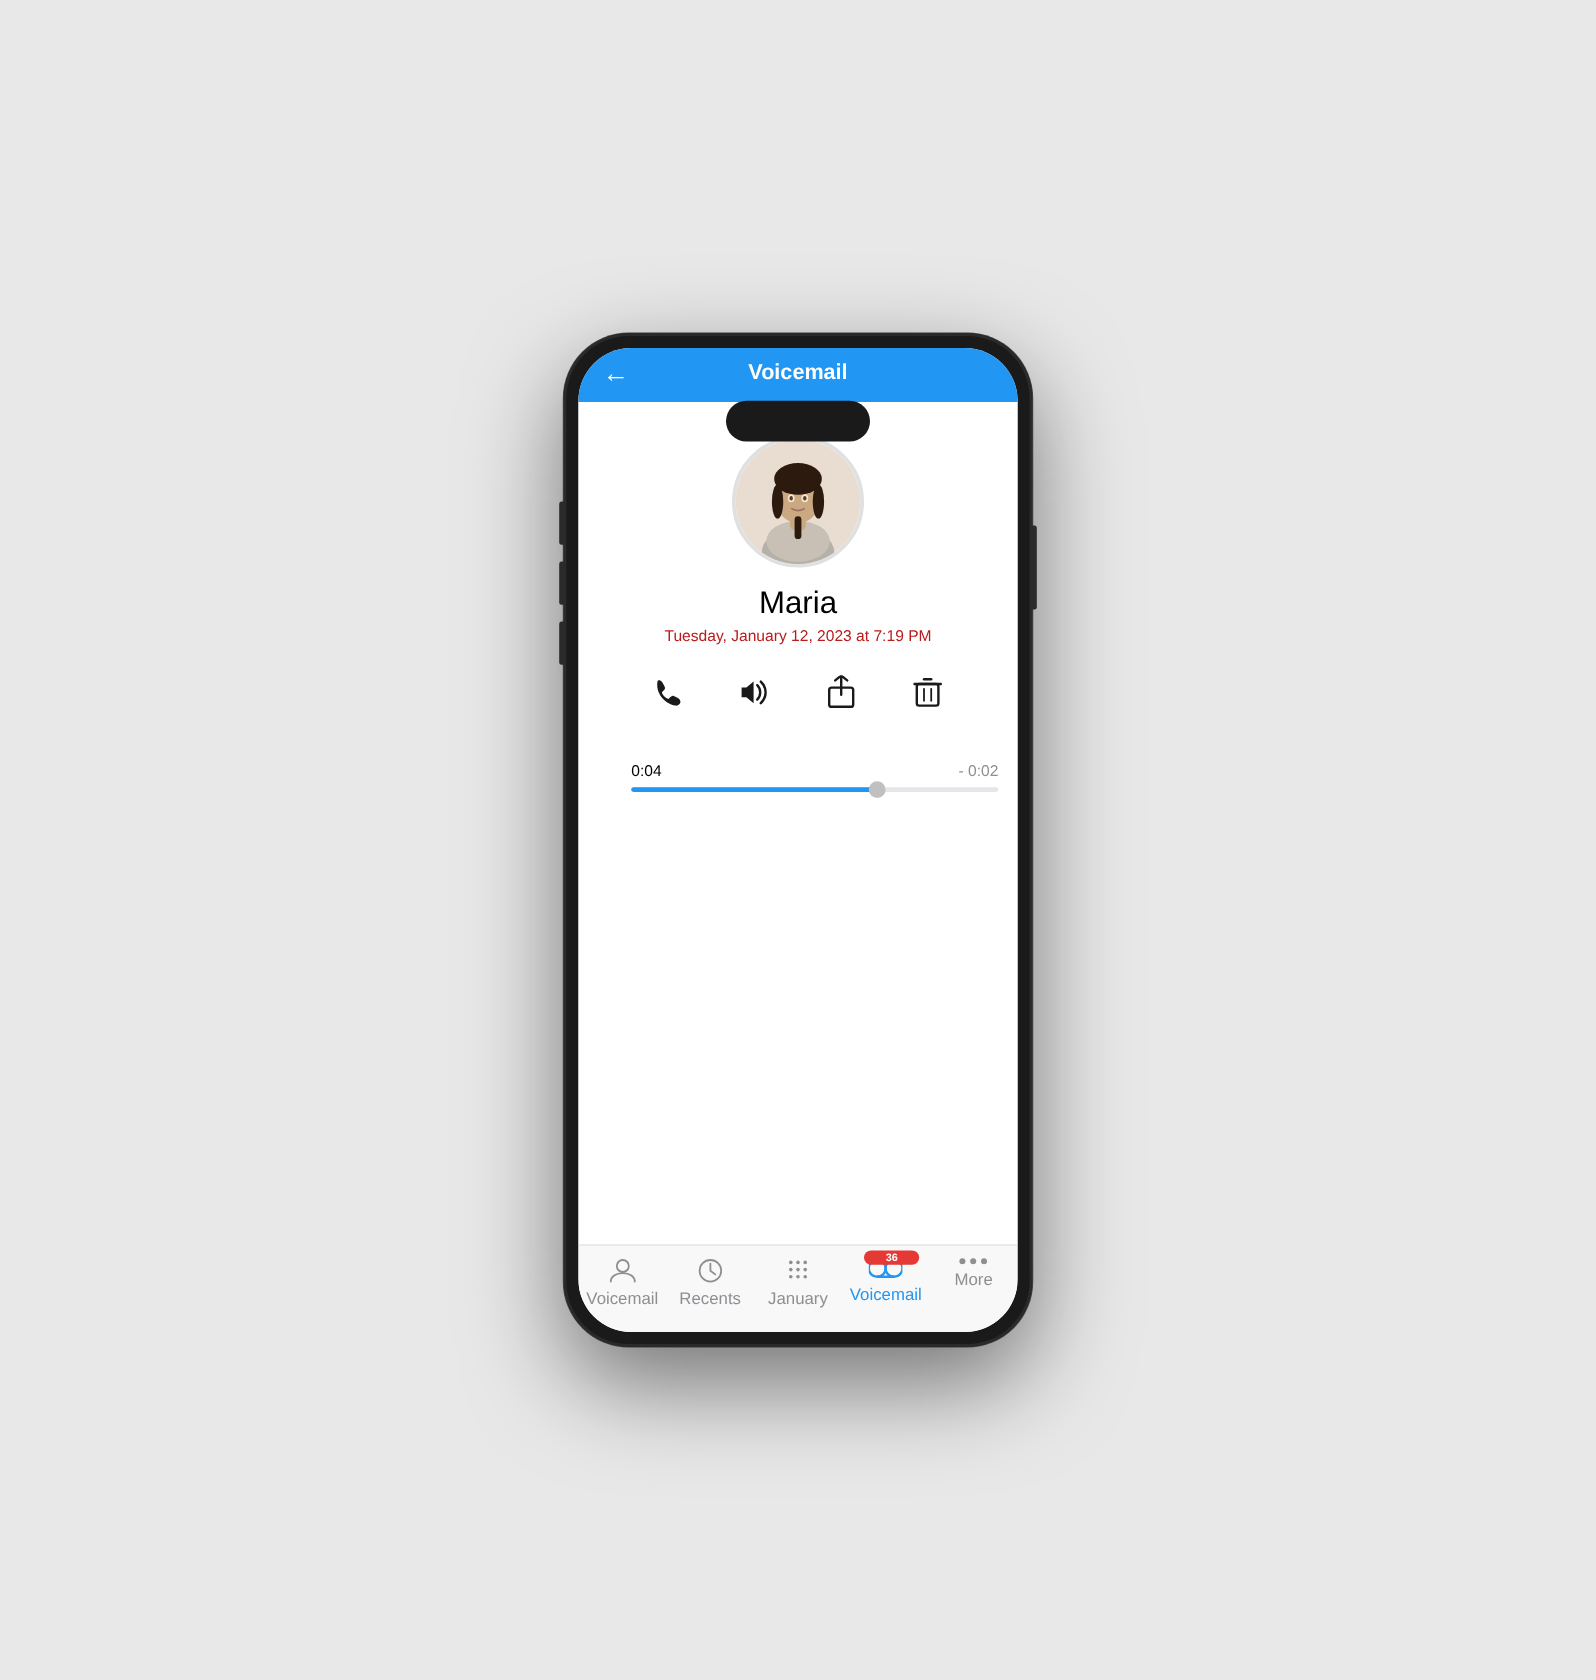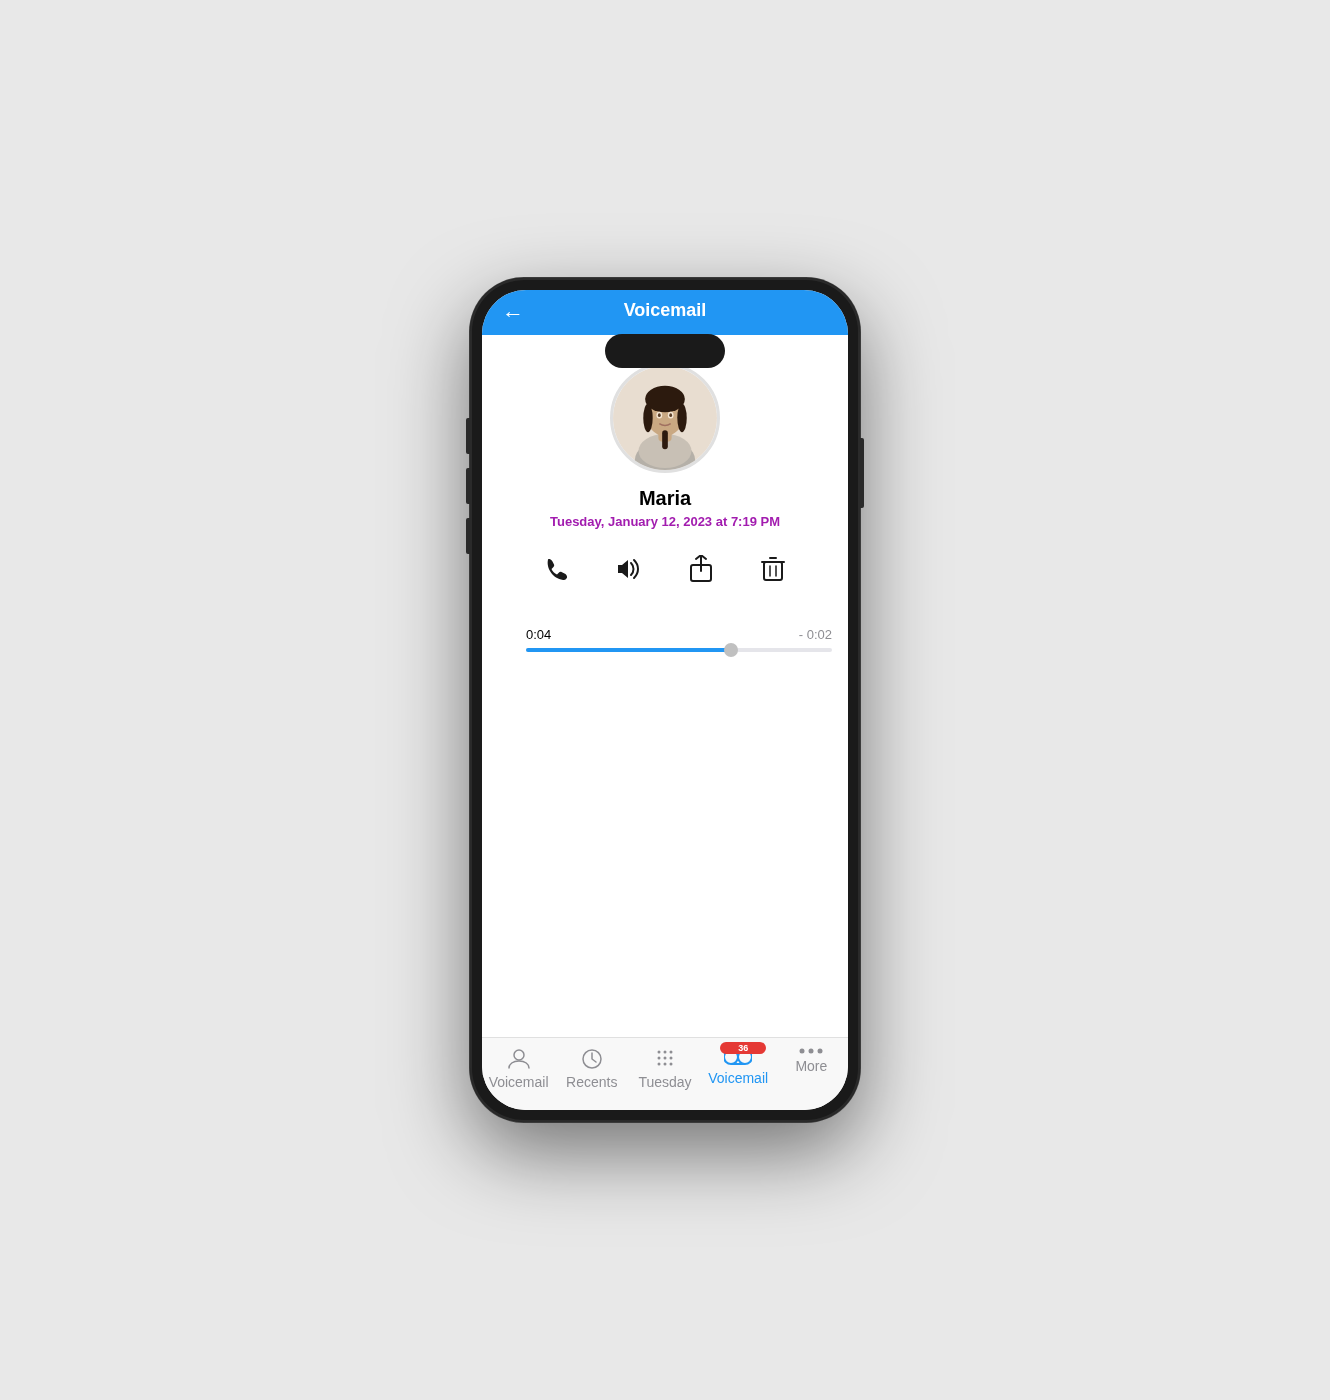--- a/index.html
+++ b/index.html
@@ -215,8 +215,8 @@
     }
 
     .contact-name {
-      font-size: 20px;
-      font-weight: 700;
+      font-size: 26px;
+      font-weight: 400;
       color: #000;
       margin-top: 14px;
     }

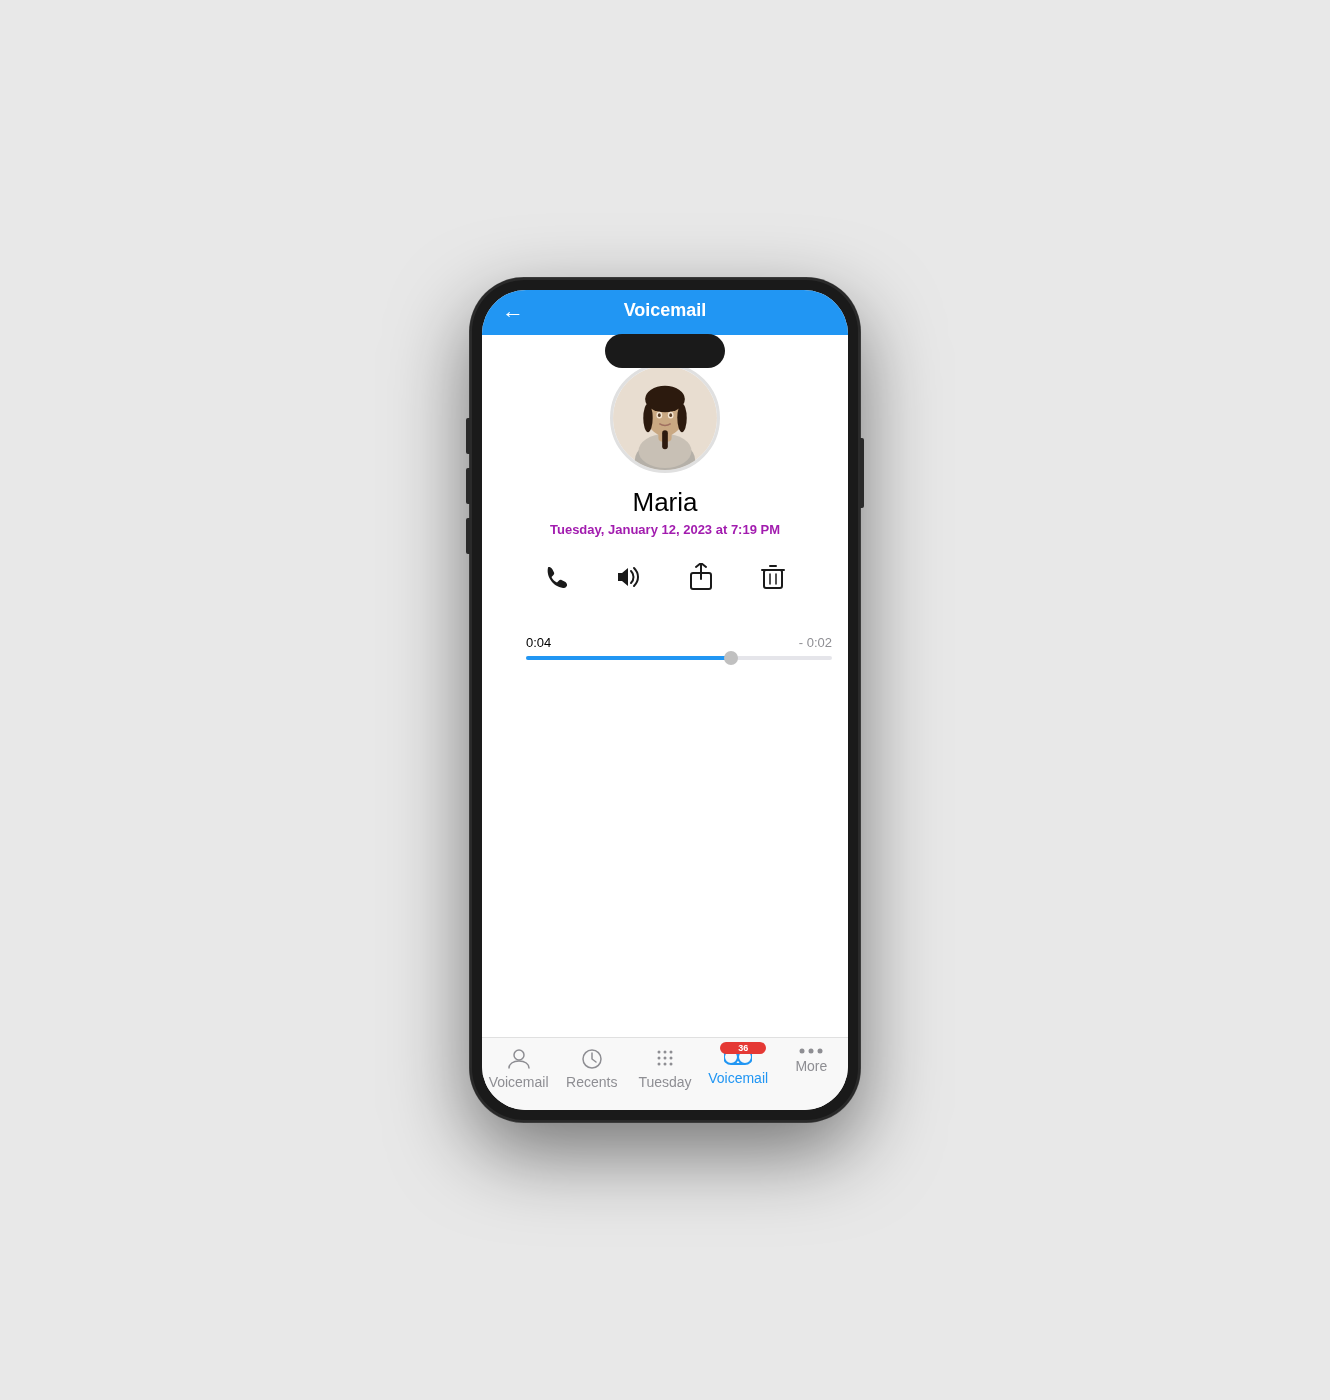--- a/index.html
+++ b/index.html
@@ -223,9 +223,8 @@
 
     .contact-date {
       font-size: 13px;
-      color: #a21caf;
+      color: #b91c1c;
       margin-top: 4px;
-      font-weight: bold;
     }
 
     

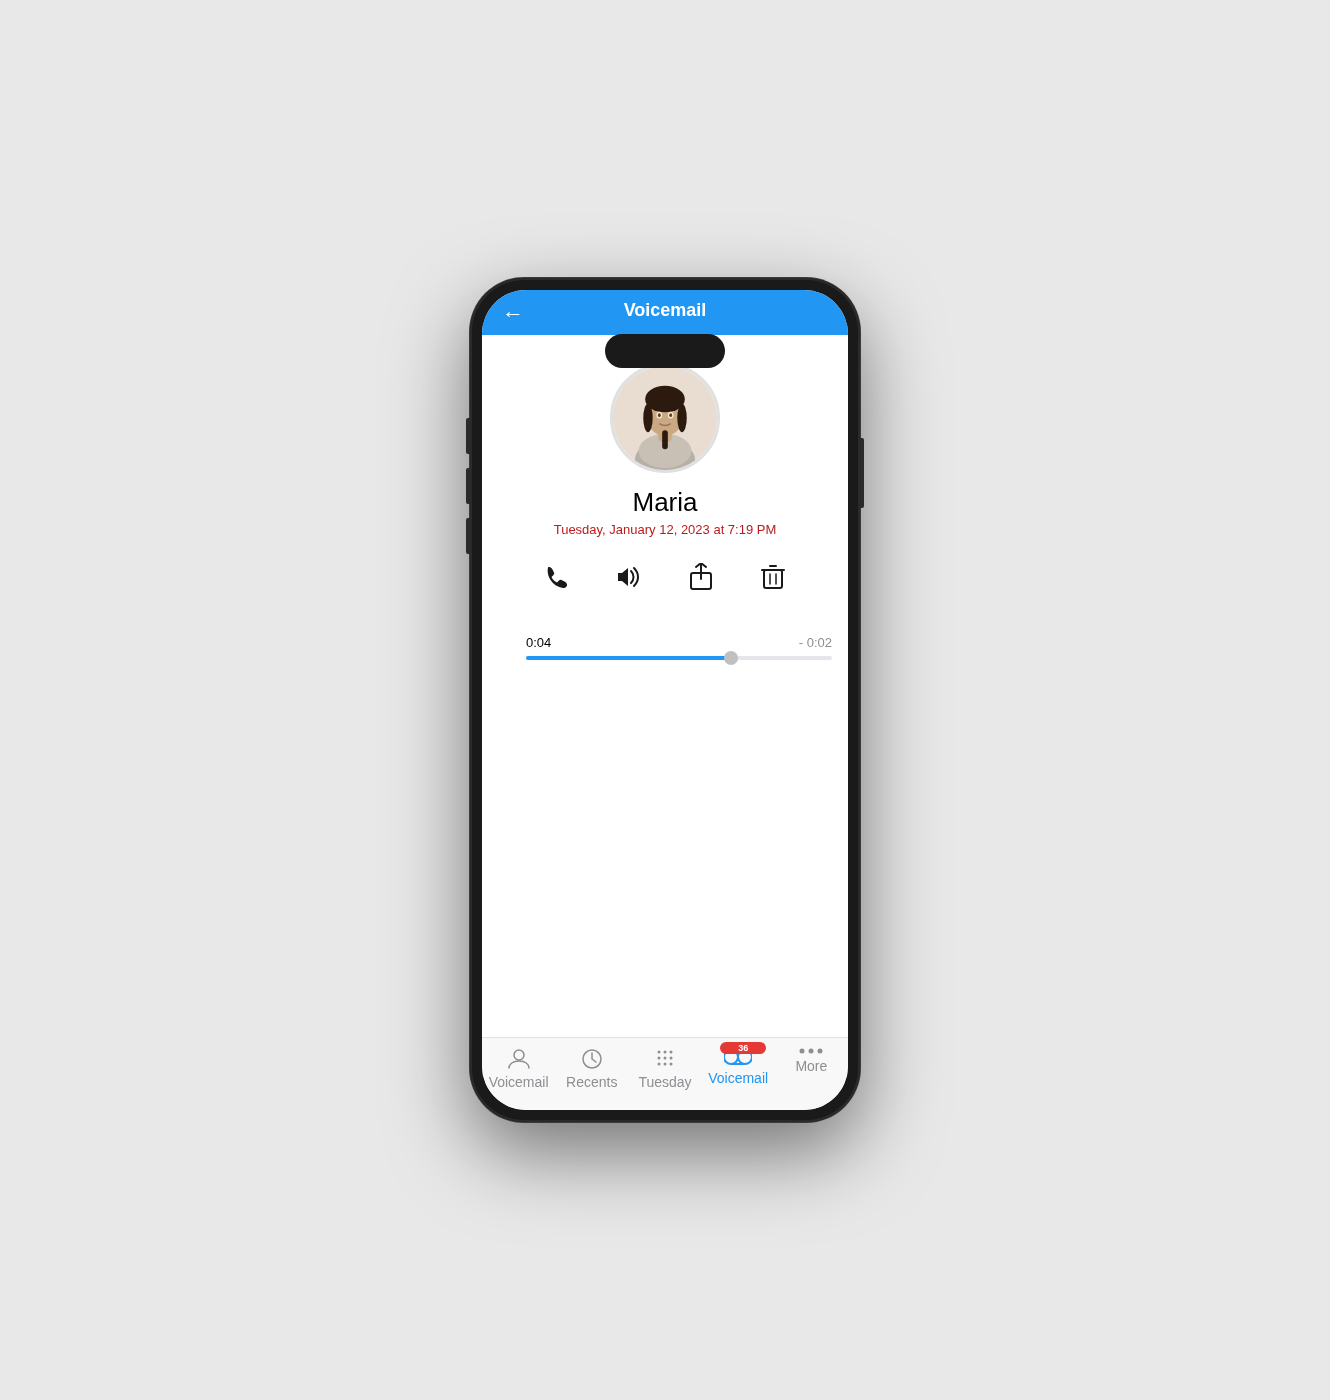--- a/index.html
+++ b/index.html
@@ -522,7 +522,7 @@
             <circle cx="17" cy="16" r="1.5" fill="#8e8e93"></circle>
           </svg>
         </div>
-        <span class="tab-label">Tuesday</span>
+        <span class="tab-label">January</span>
       </div>
 
       <div class="tab-item">

